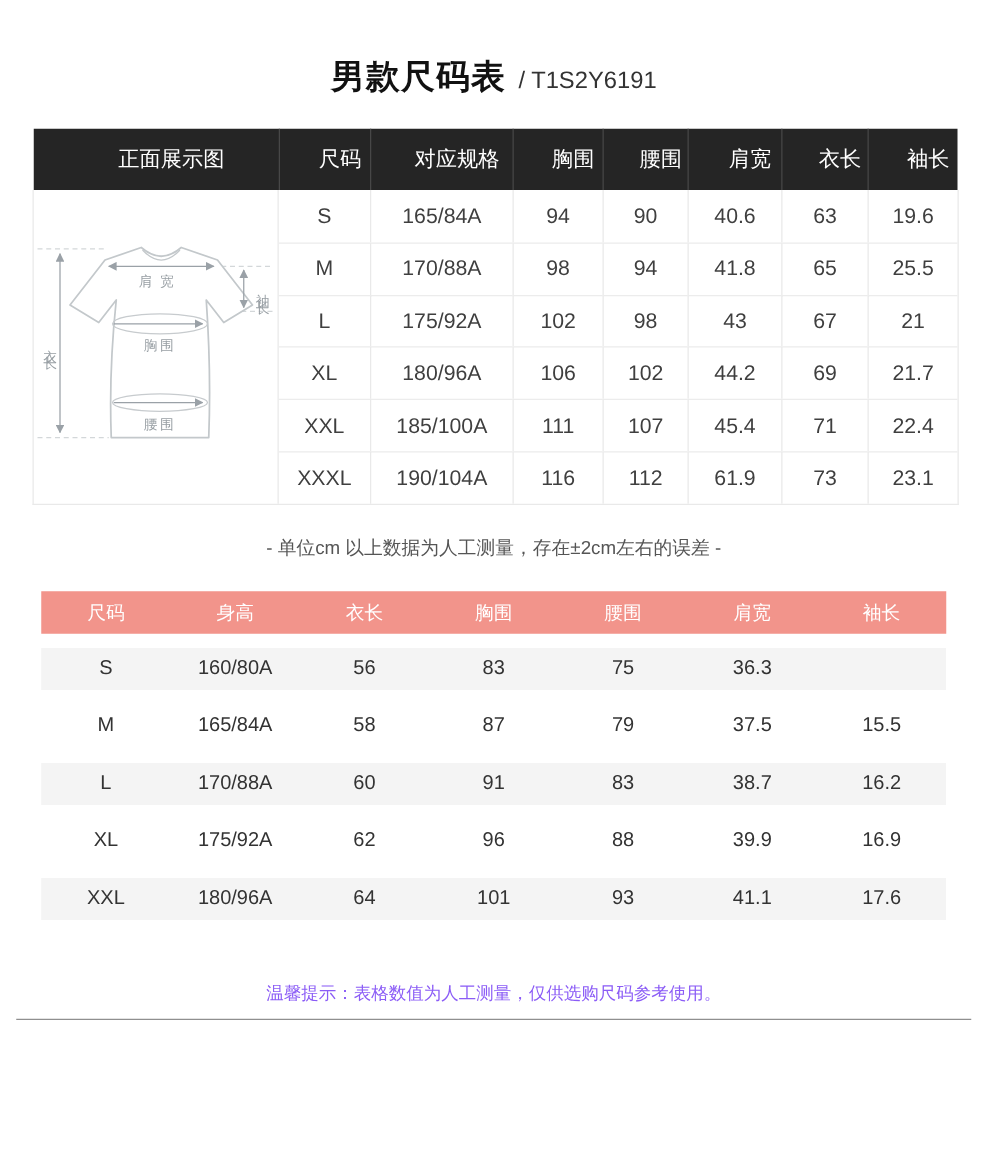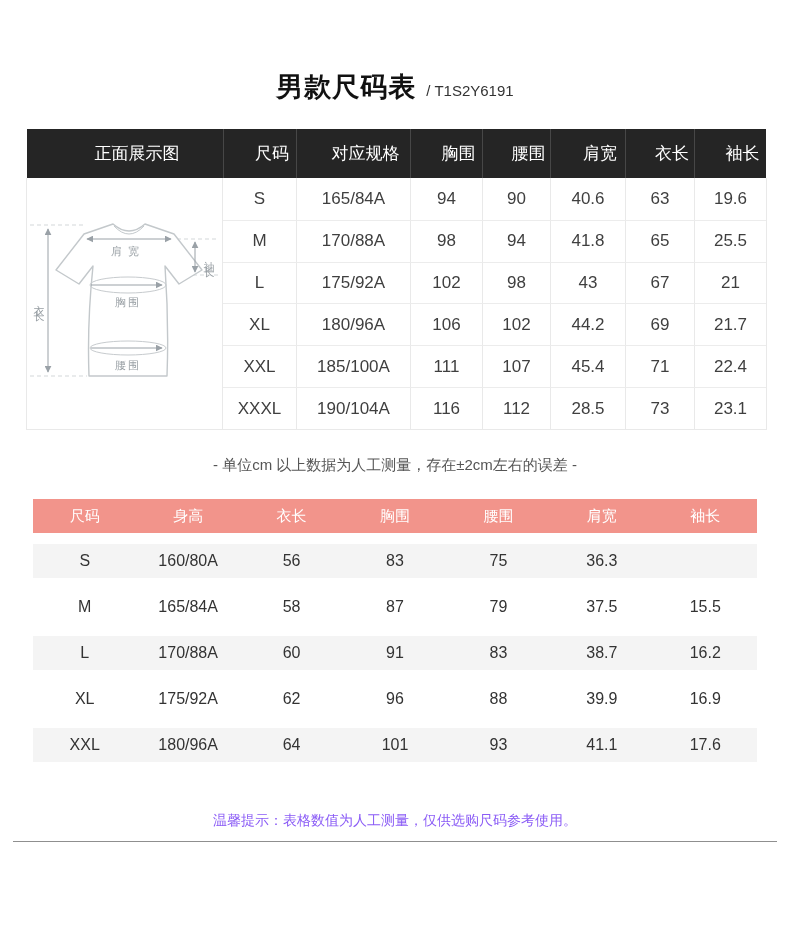--- a/index.html
+++ b/index.html
@@ -10,7 +10,7 @@
   .sec-title{display:flex;justify-content:center;align-items:baseline;line-height:32px;height:32px;}
   .t-main{font-size:27px;font-weight:700;color:#111;letter-spacing:1px;}
   .t-code{font-size:15px;font-weight:400;color:#333;margin-left:10px;}
-  .title1{padding-top:71px;}
+  .title1{padding-top:45px;}
   .title2{margin-top:45px;height:30px;line-height:30px;}
 
   

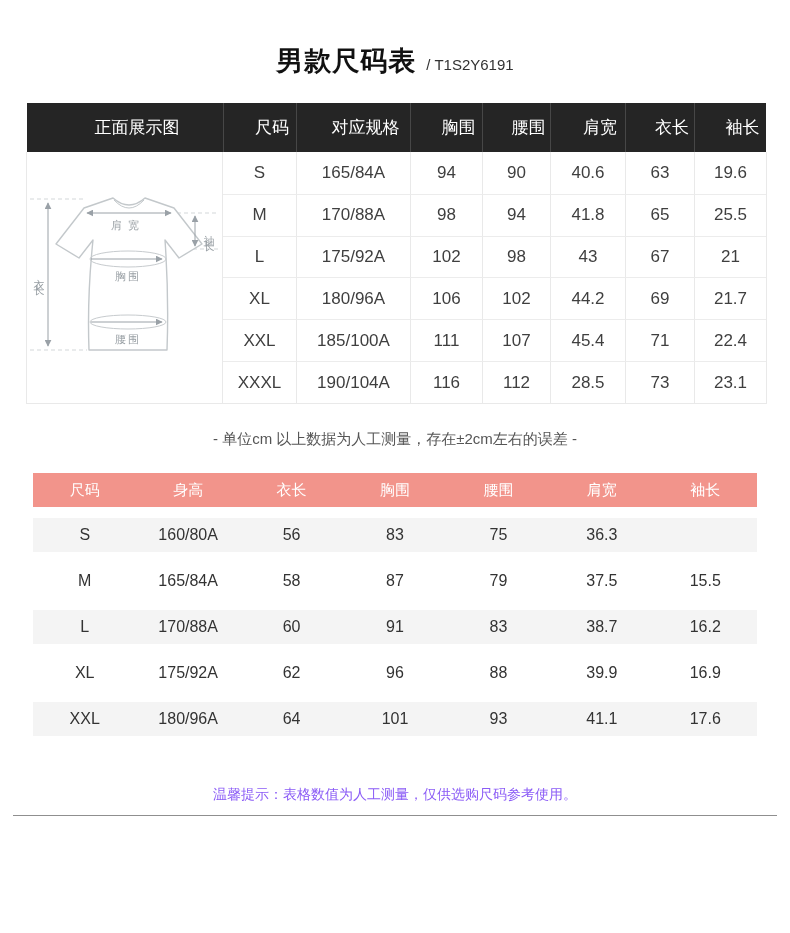--- a/index.html
+++ b/index.html
@@ -9,7 +9,7 @@
   
   .sec-title{display:flex;justify-content:center;align-items:baseline;line-height:32px;height:32px;}
   .t-main{font-size:27px;font-weight:700;color:#111;letter-spacing:1px;}
-  .t-code{font-size:15px;font-weight:400;color:#333;margin-left:10px;}
+  .t-code{font-size:19px;font-weight:400;color:#333;margin-left:10px;}
   .title1{padding-top:45px;}
   .title2{margin-top:45px;height:30px;line-height:30px;}
 

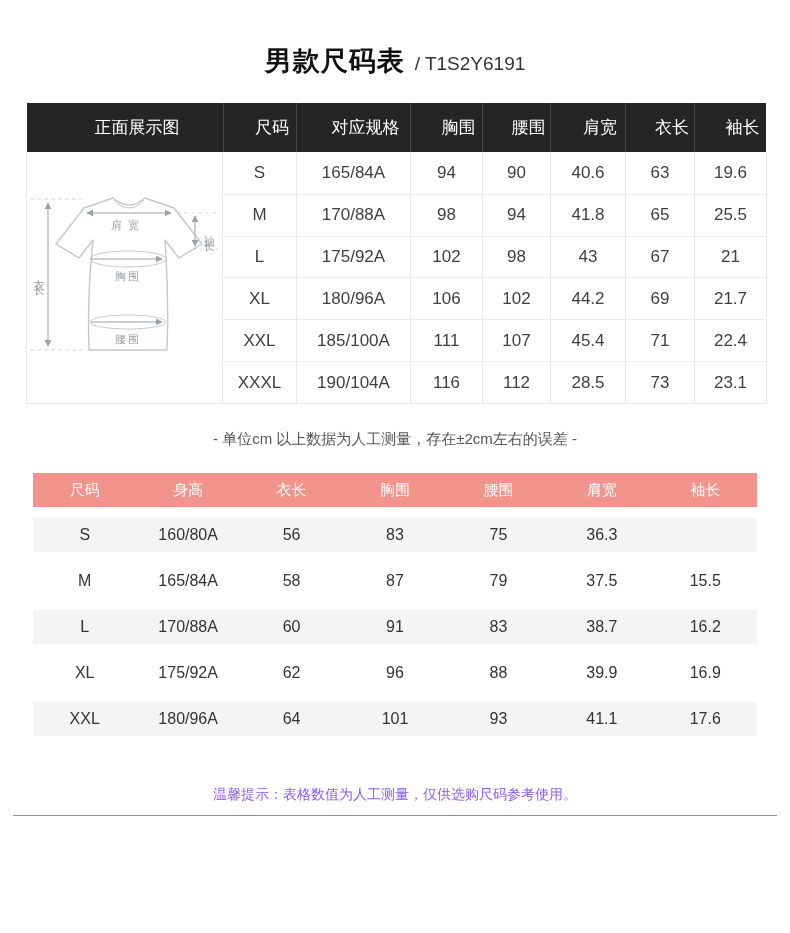--- a/index.html
+++ b/index.html
@@ -152,7 +152,7 @@
         <div class="mc">190/104A</div>
         <div class="mc">116</div>
         <div class="mc">112</div>
-        <div class="mc">28.5</div>
+        <div class="mc">61.9</div>
         <div class="mc">73</div>
         <div class="mc">23.1</div>
       </div>

